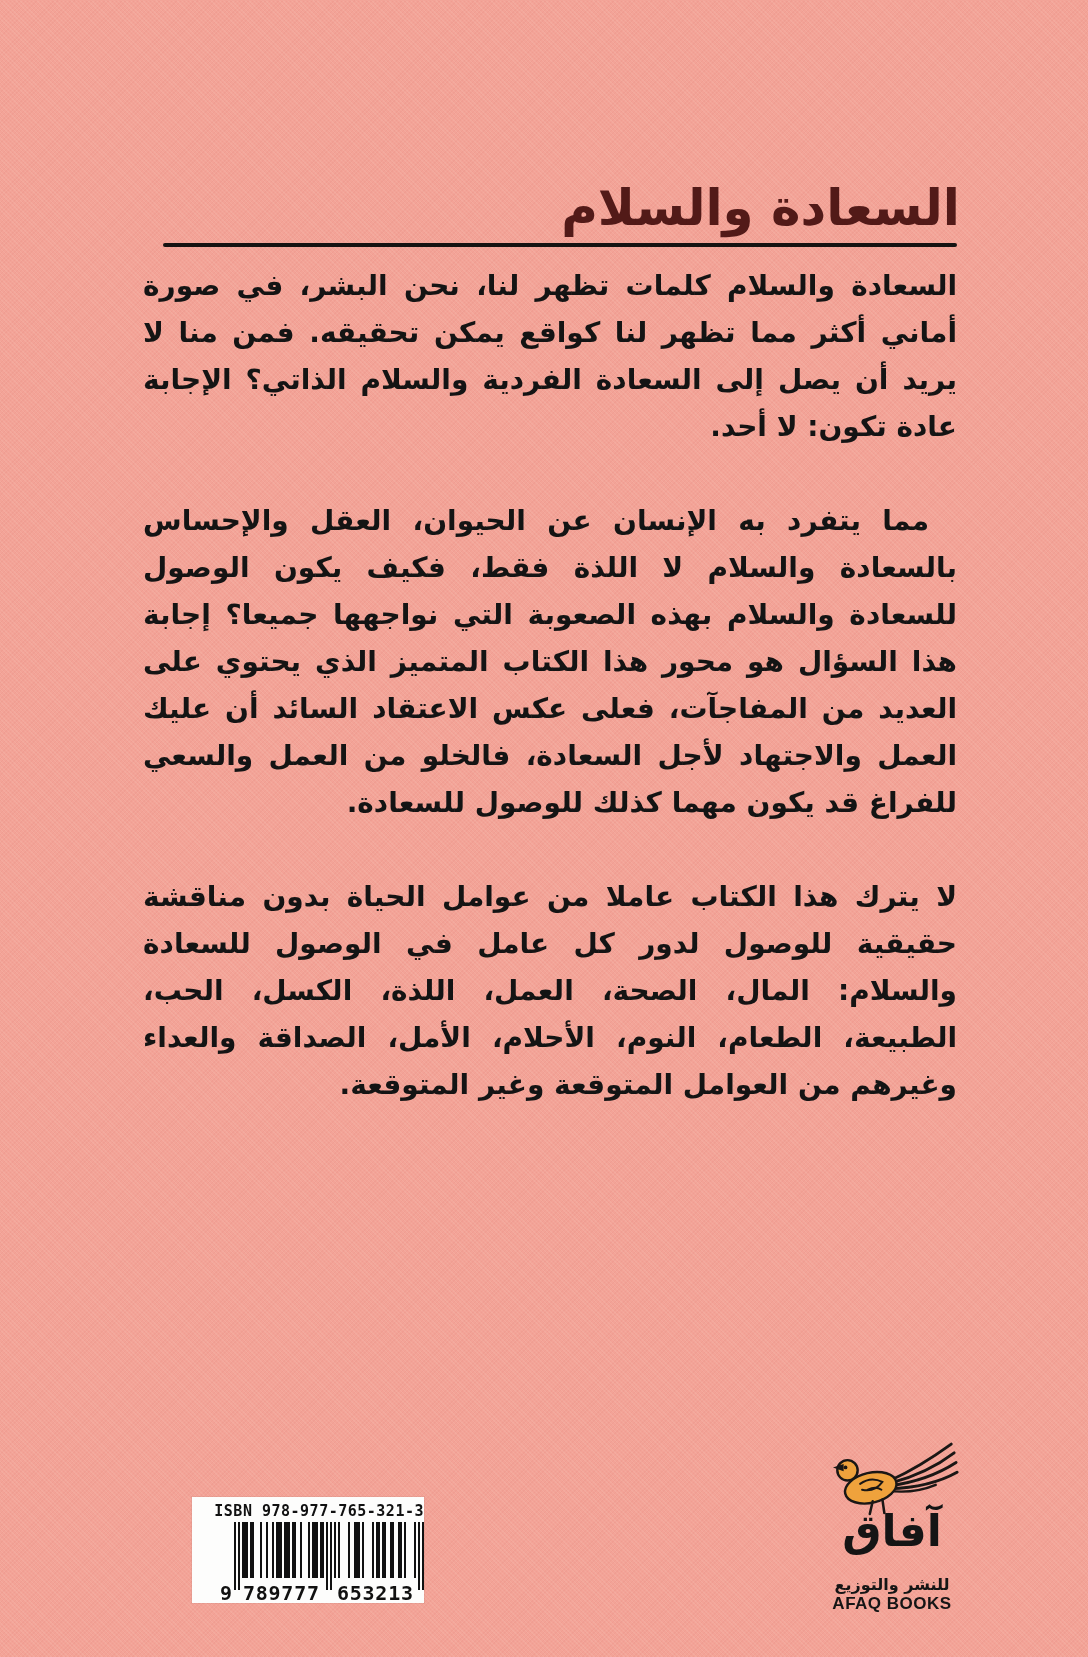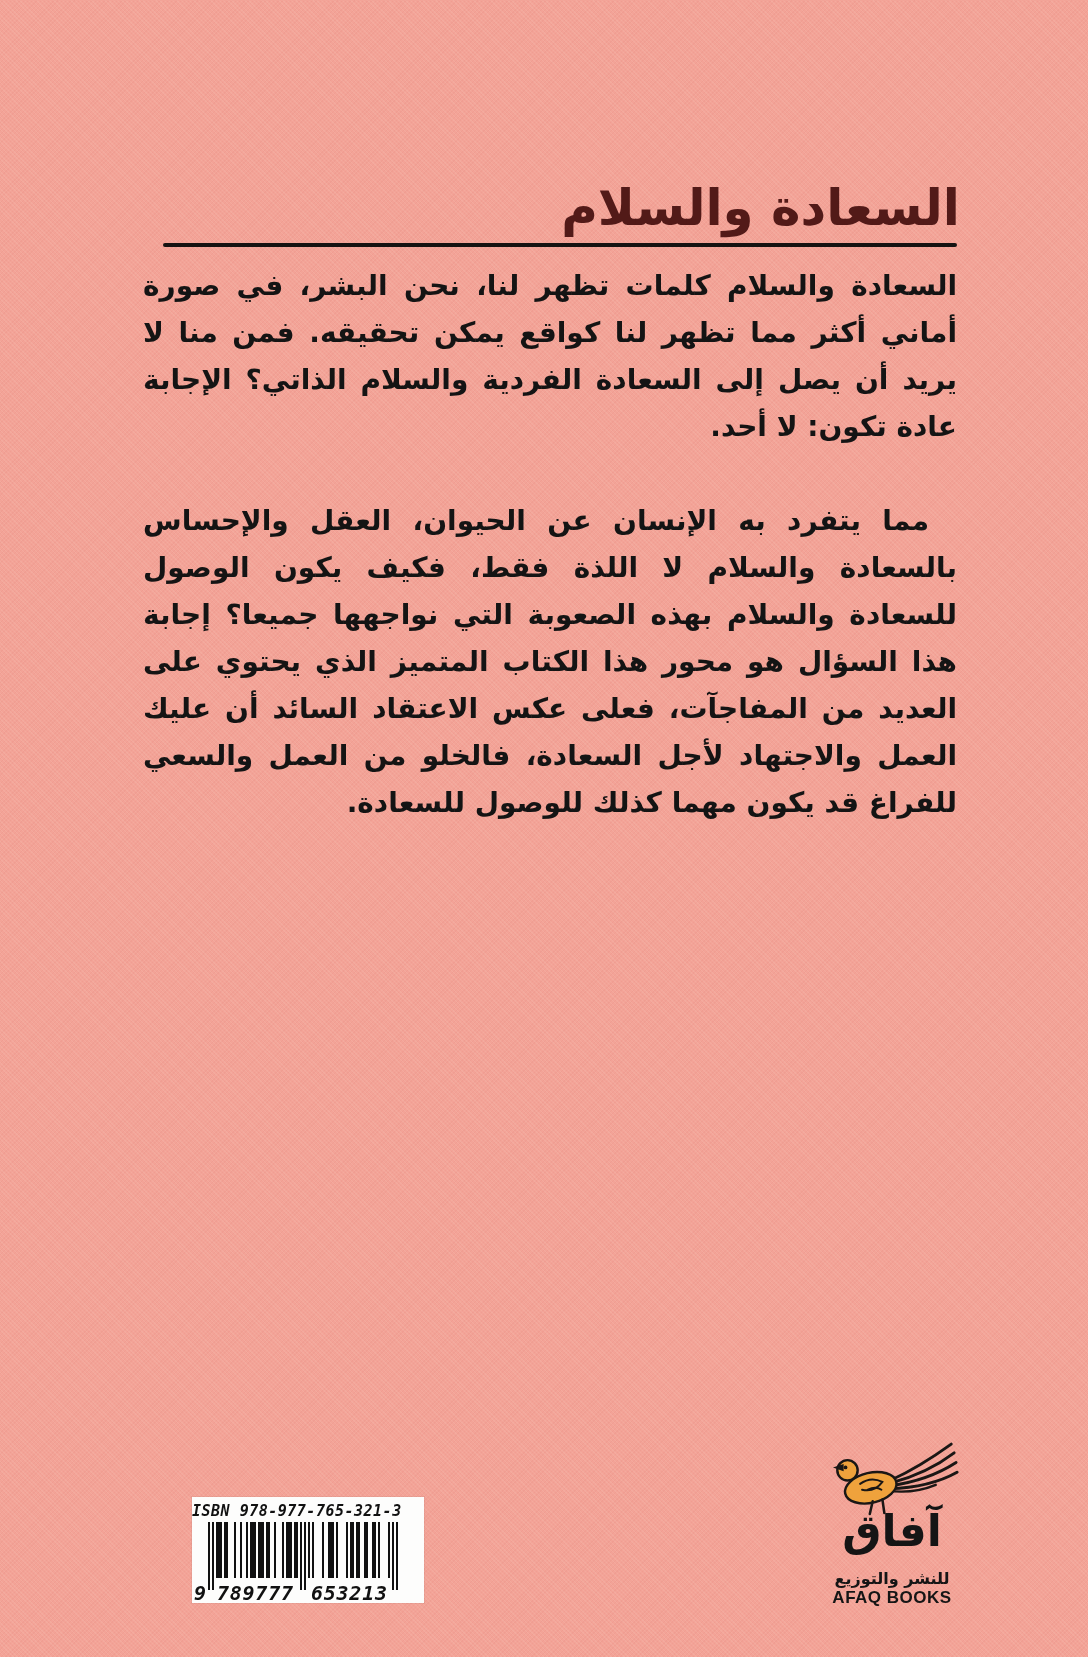--- a/index.html
+++ b/index.html
@@ -89,6 +89,7 @@
   <div class="blurb">
     <p>السعادة والسلام كلمات تظهر لنا، نحن البشر، في صورة أماني أكثر مما تظهر لنا كواقع يمكن تحقيقه. فمن منا لا يريد أن يصل إلى السعادة الفردية والسلام الذاتي؟ الإجابة عادة تكون: لا أحد.</p>
     <p class="indent">مما يتفرد به الإنسان عن الحيوان، العقل والإحساس بالسعادة والسلام لا اللذة فقط، فكيف يكون الوصول للسعادة والسلام بهذه الصعوبة التي نواجهها جميعا؟ إجابة هذا السؤال هو محور هذا الكتاب المتميز الذي يحتوي على العديد من المفاجآت، فعلى عكس الاعتقاد السائد أن عليك العمل والاجتهاد لأجل السعادة، فالخلو من العمل والسعي للفراغ قد يكون مهما كذلك للوصول للسعادة.</p>
+    <p>لا يترك هذا الكتاب عاملا من عوامل الحياة بدون مناقشة حقيقية للوصول لدور كل عامل في الوصول للسعادة والسلام: المال، الصحة، العمل، اللذة، الكسل، الحب، الطبيعة، الطعام، النوم، الأحلام، الأمل، الصداقة والعداء وغيرهم من العوامل المتوقعة وغير المتوقعة.</p>
   </div>
 
   <div class="isbn-box">

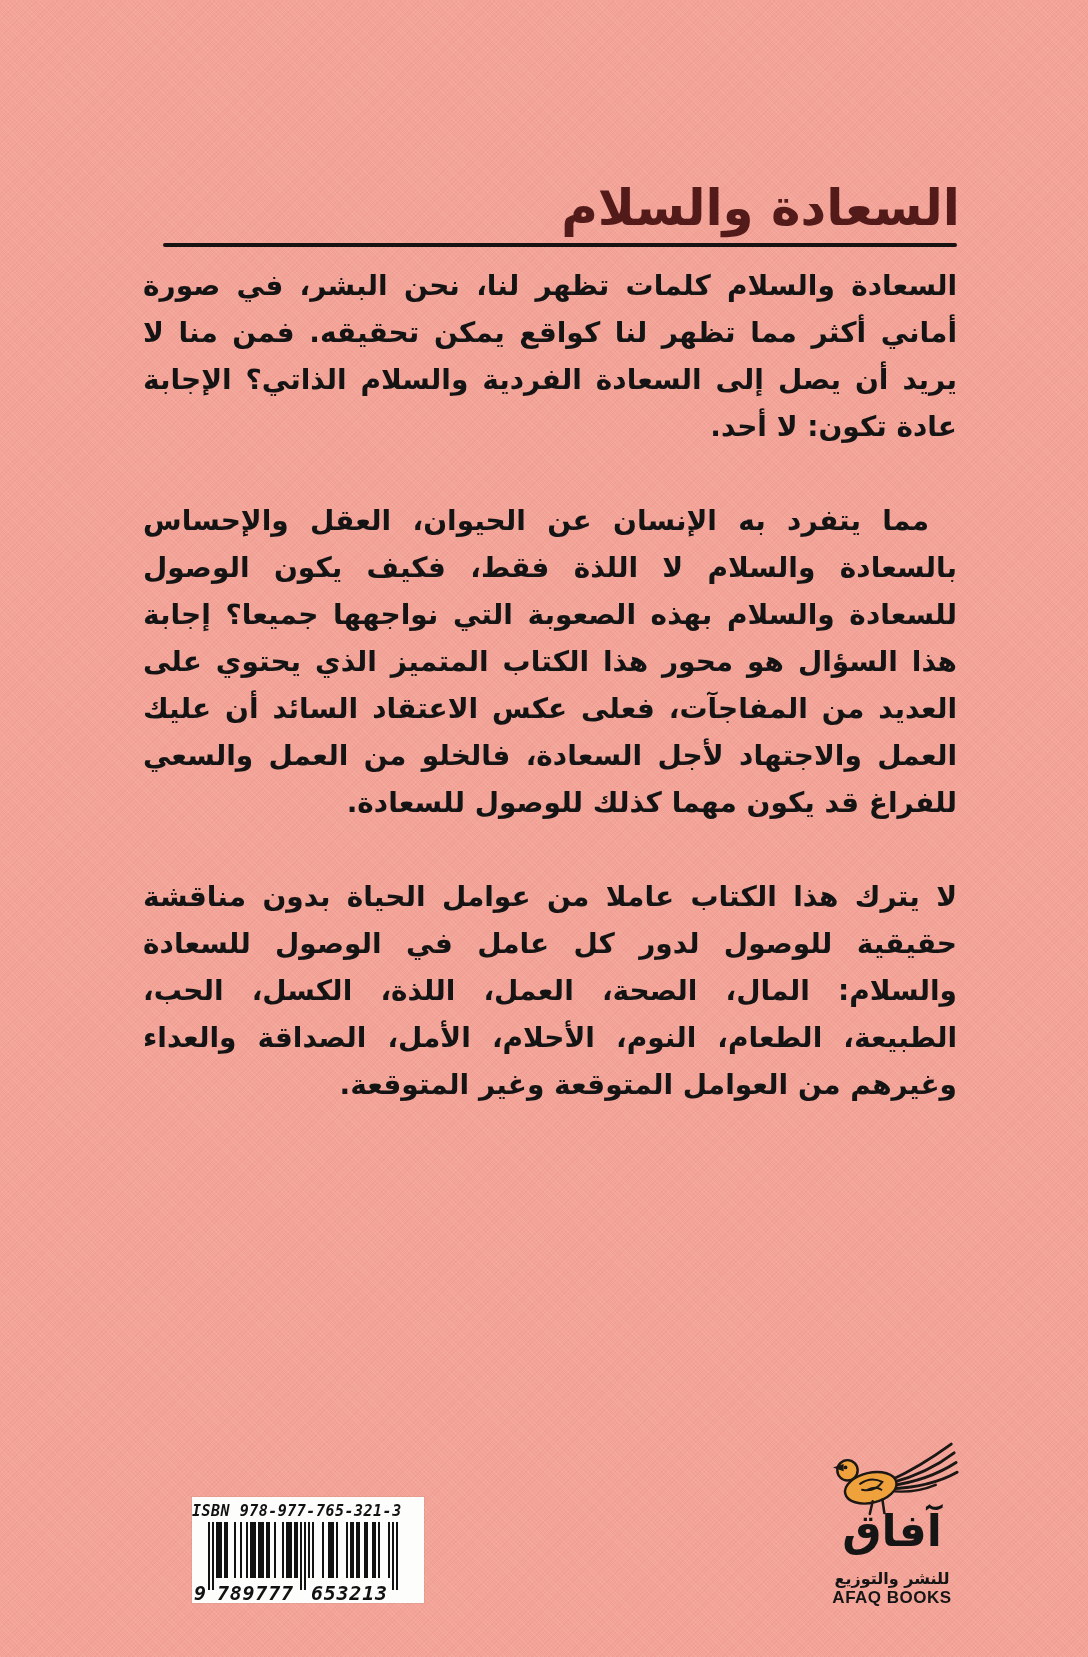--- a/index.html
+++ b/index.html
@@ -43,9 +43,8 @@
     position:absolute;left:192px;top:1497px;
     width:232px;height:106px;
     background:#fdfdfc;
-    display:flex;flex-direction:column;align-items:flex-end;
+    display:flex;flex-direction:column;align-items:flex-start;
     box-shadow:0 0 0 1px rgba(0,0,0,0.04);
-    font-style:italic;
   }
   .isbn-label{
     margin-top:5px;

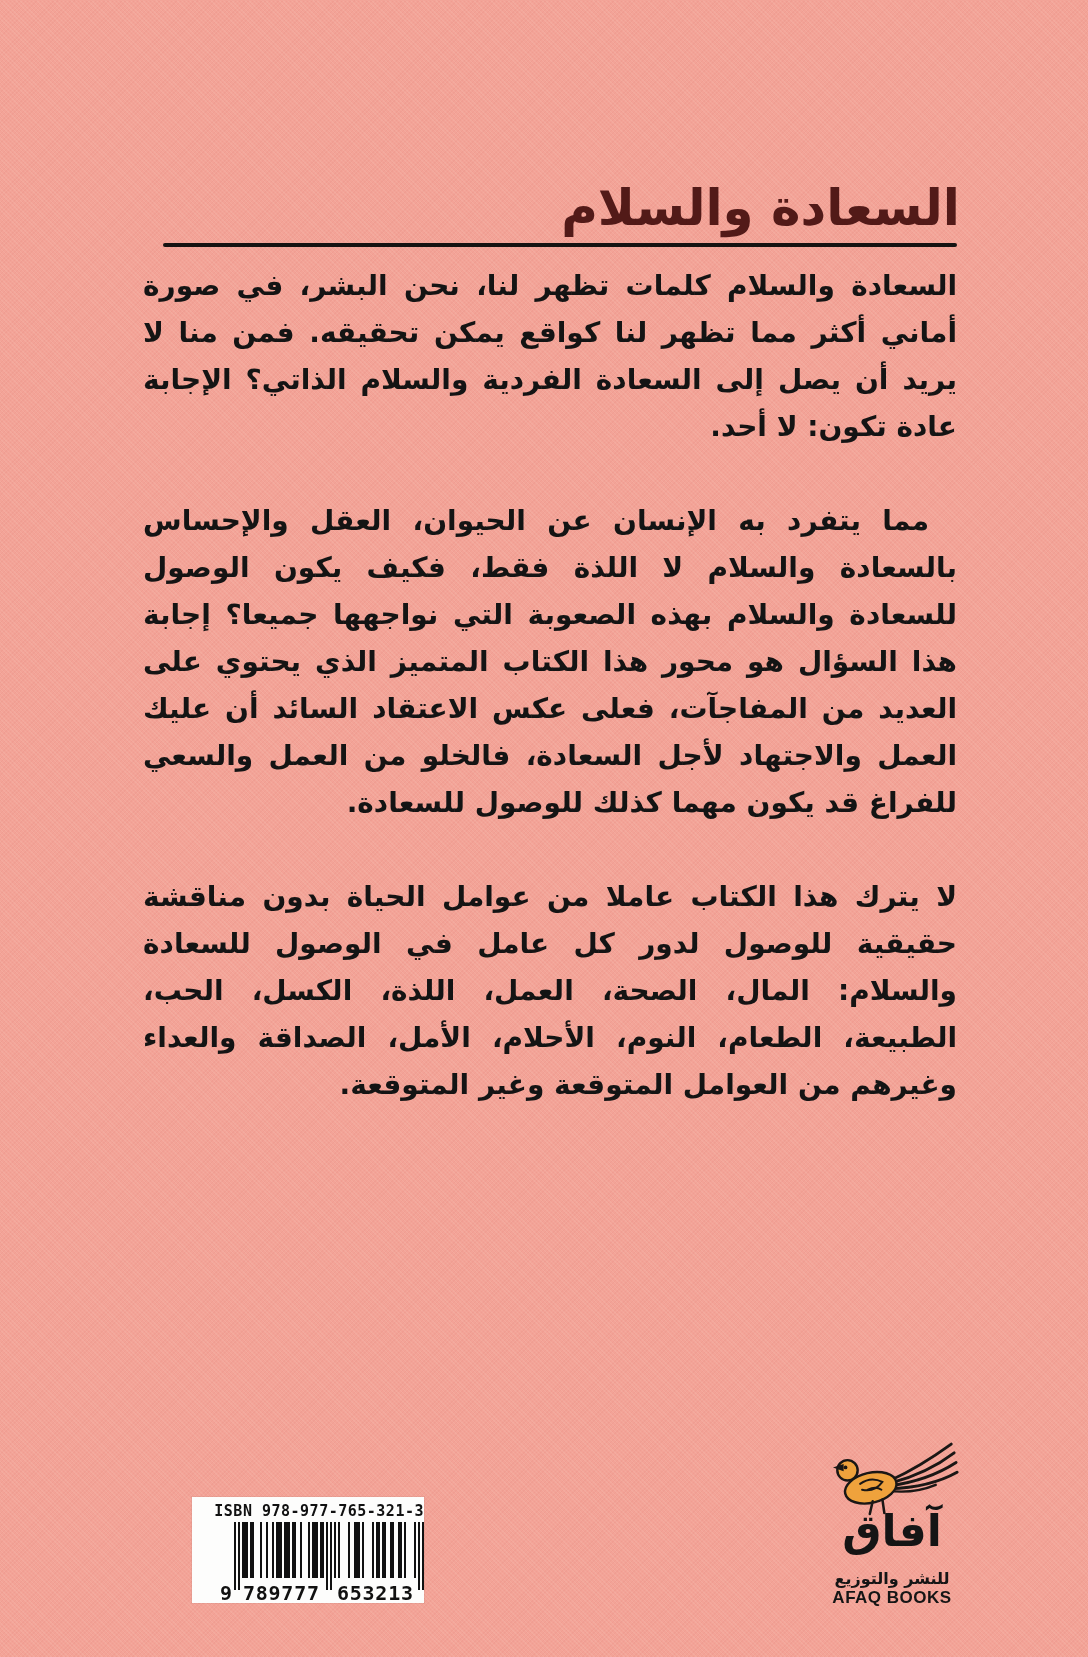--- a/index.html
+++ b/index.html
@@ -67,7 +67,7 @@
     letter-spacing:0px;
   }
   .tagline-ar{
-    margin-top:14px;
+    margin-top:20px;
     font-size:16px;font-weight:bold;white-space:nowrap;
   }
   .name-en{

